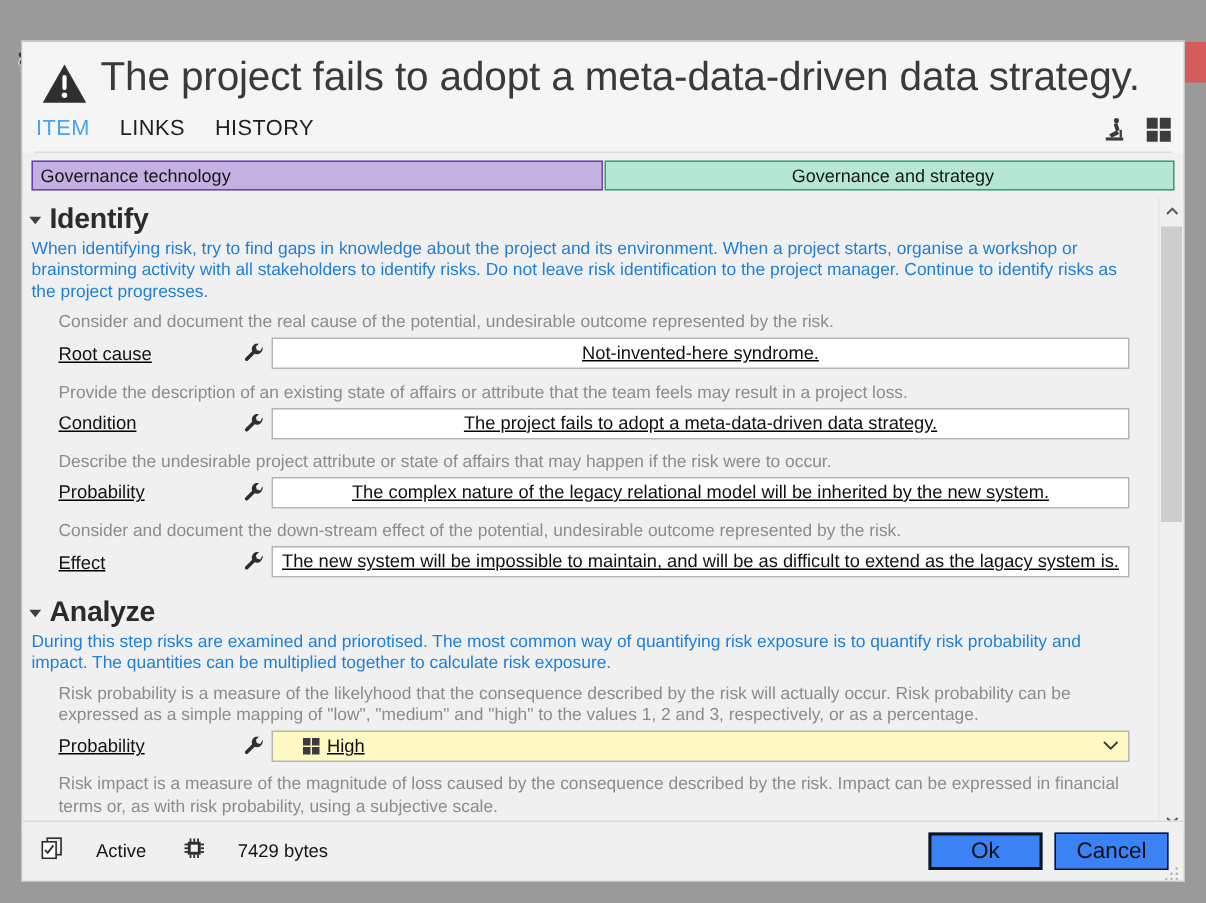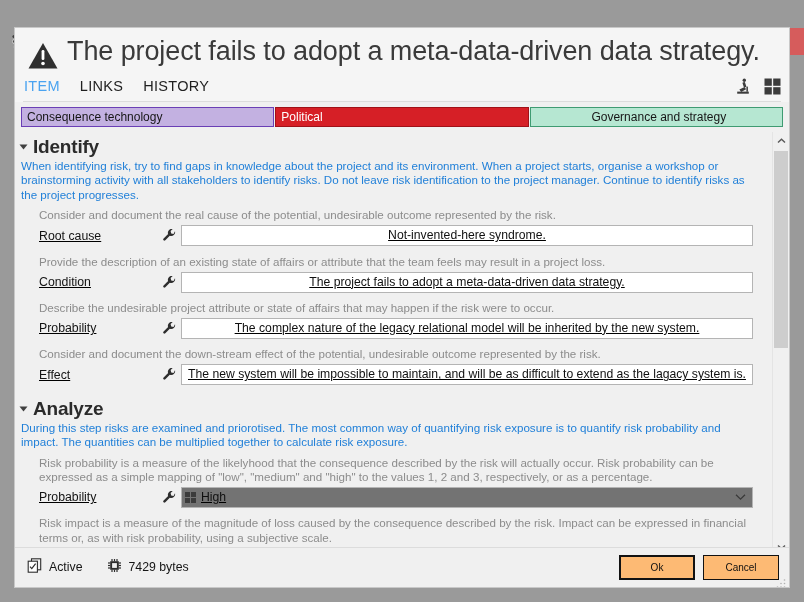--- a/index.html
+++ b/index.html
@@ -405,7 +405,7 @@
     </div>
 
     <div id="tagstrip">
-      <div class="tag" style="background:#c3b1e1; border-color:#6a3fb5;">Consequence technology</div>
+      <div class="tag" style="background:#c3b1e1; border-color:#6a3fb5;">Governance technology</div>
       <div class="tag" style="background:#d61f26; border-color:#a01118; color:#ffffff;">Political</div>
       <div class="tag" style="background:#b6e7d2; border-color:#3f9b72;text-align:center;">Governance and strategy</div>
     </div>

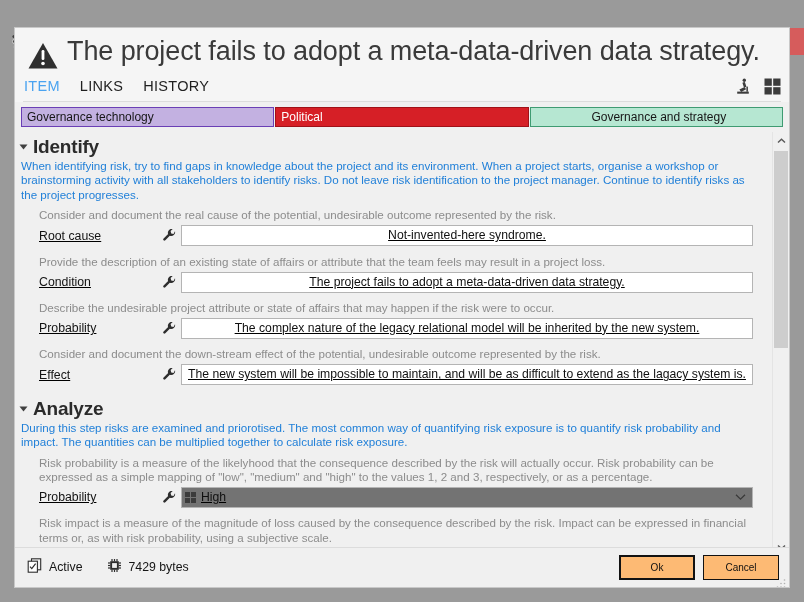--- a/index.html
+++ b/index.html
@@ -406,7 +406,6 @@
 
     <div id="tagstrip">
       <div class="tag" style="background:#c3b1e1; border-color:#6a3fb5;">Governance technology</div>
-      <div class="tag" style="background:#d61f26; border-color:#a01118; color:#ffffff;">Political</div>
       <div class="tag" style="background:#b6e7d2; border-color:#3f9b72;text-align:center;">Governance and strategy</div>
     </div>
 

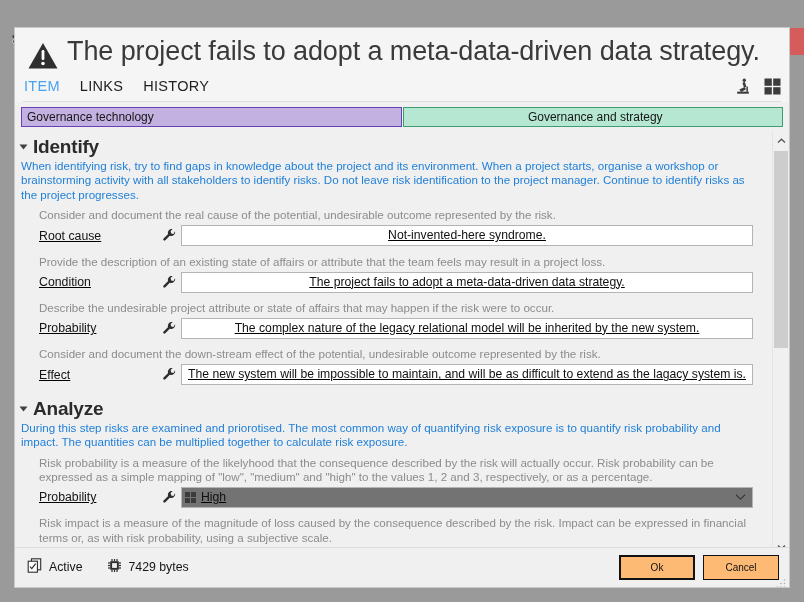--- a/index.html
+++ b/index.html
@@ -236,13 +236,13 @@
   .field-select {
     flex: 1 1 auto;
     height: 21px;
-    background: #737373;
+    background: #fef9c3;
     border: 1px solid #b4b4b4;
     box-sizing: border-box;
     font-size: 12.2px;
     color: #101010;
     line-height: 19px;
-    padding: 0 3px;
+    padding: 0 20px;
     margin-right: 14px;
     display: flex;
     align-items: center;

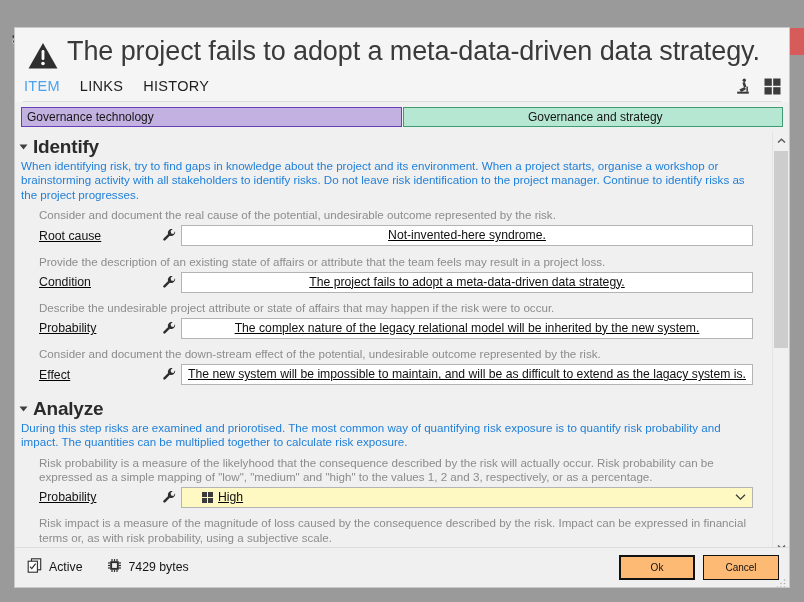--- a/index.html
+++ b/index.html
@@ -312,7 +312,7 @@
   .status-item {
     display: flex;
     align-items: center;
-    gap: 7px;
+    gap: 22px;
     font-size: 12.3px;
     color: #151515;
   }

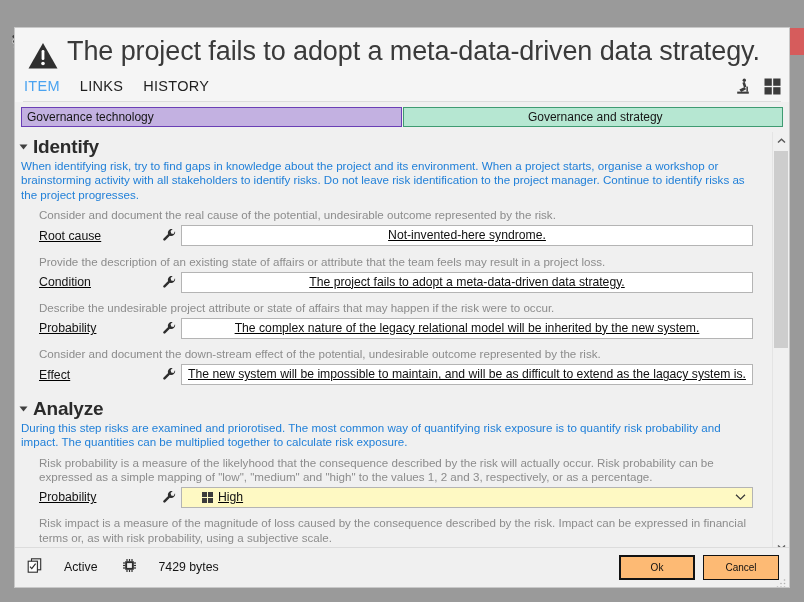--- a/index.html
+++ b/index.html
@@ -324,10 +324,10 @@
   }
   .dlg-button {
     width: 76px; height: 25px;
-    background: #fdba74;
+    background: #3b82f6;
     border: 1px solid #121212;
     box-sizing: border-box;
-    font-size: 10px;
+    font-size: 15px;
     color: #101010;
     display: flex;
     align-items: center;

